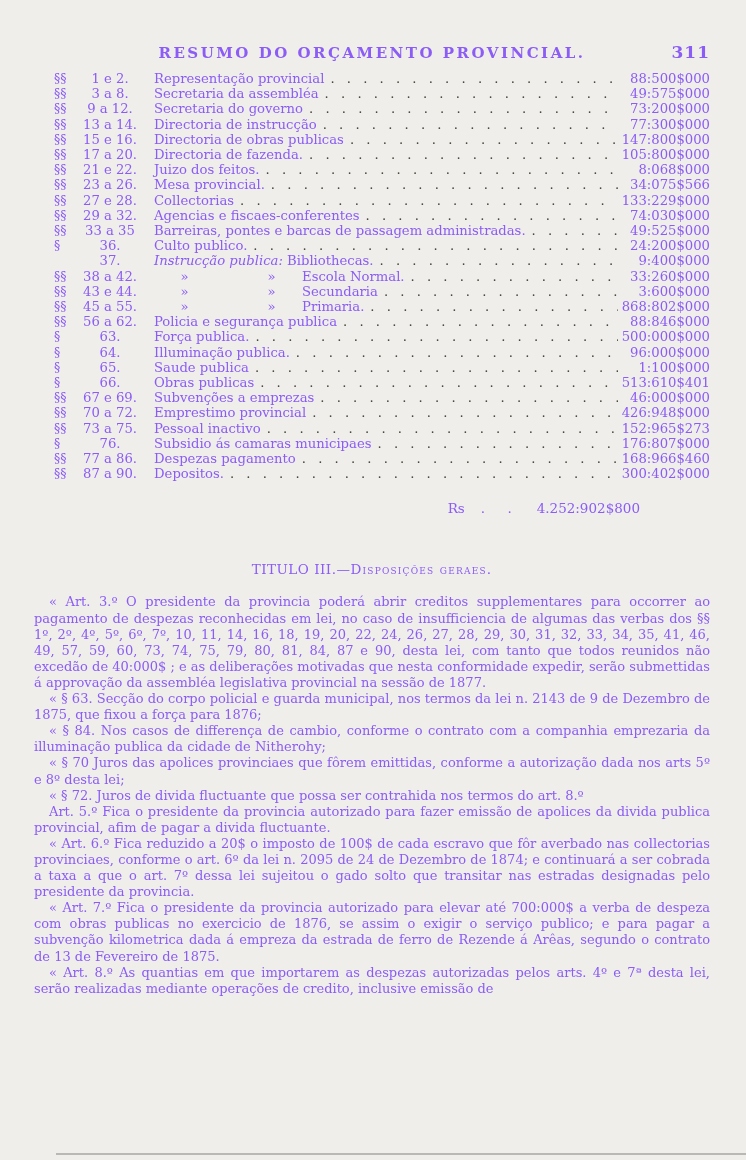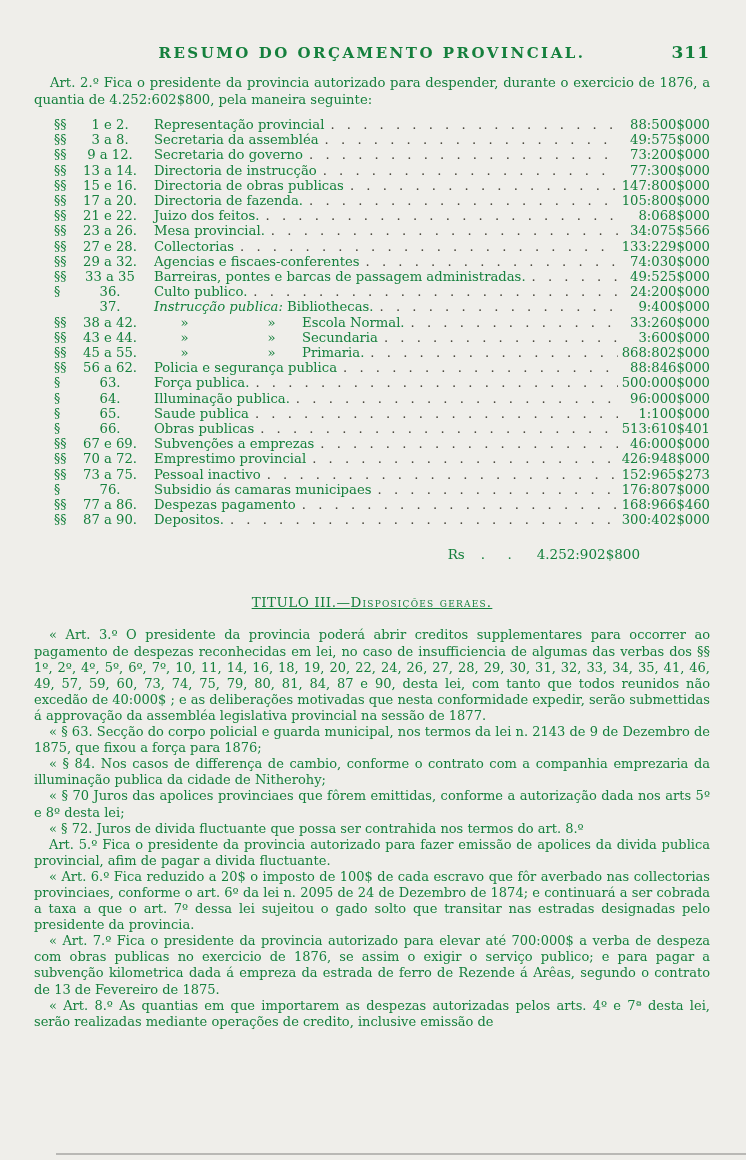--- a/index.html
+++ b/index.html
@@ -14,7 +14,7 @@
     padding: 42px 36px 0 34px;
     position: relative;
     font-family: "DejaVu Serif", "Liberation Serif", serif;
-    color: #15803d;
+    color: #8b5cf6;
   }
   .header { display: flex; align-items: baseline; }
   .title {

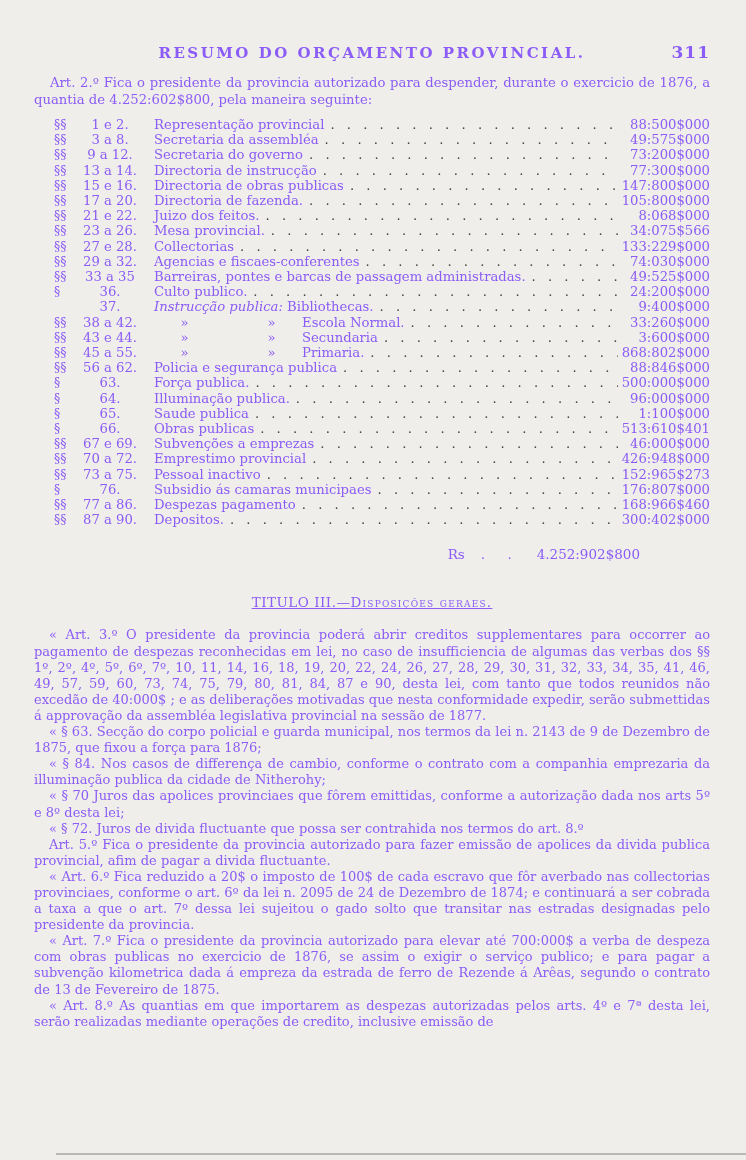--- a/index.html
+++ b/index.html
@@ -71,7 +71,6 @@
   </div>
 
 
-  <p class="intro">Art. 2.º Fica o presidente da provincia autorizado para despender, durante o exercicio de 1876, a quantia de 4.252:602$800, pela maneira seguinte:</p>
 
   <div class="btable">
       <div class="brow">

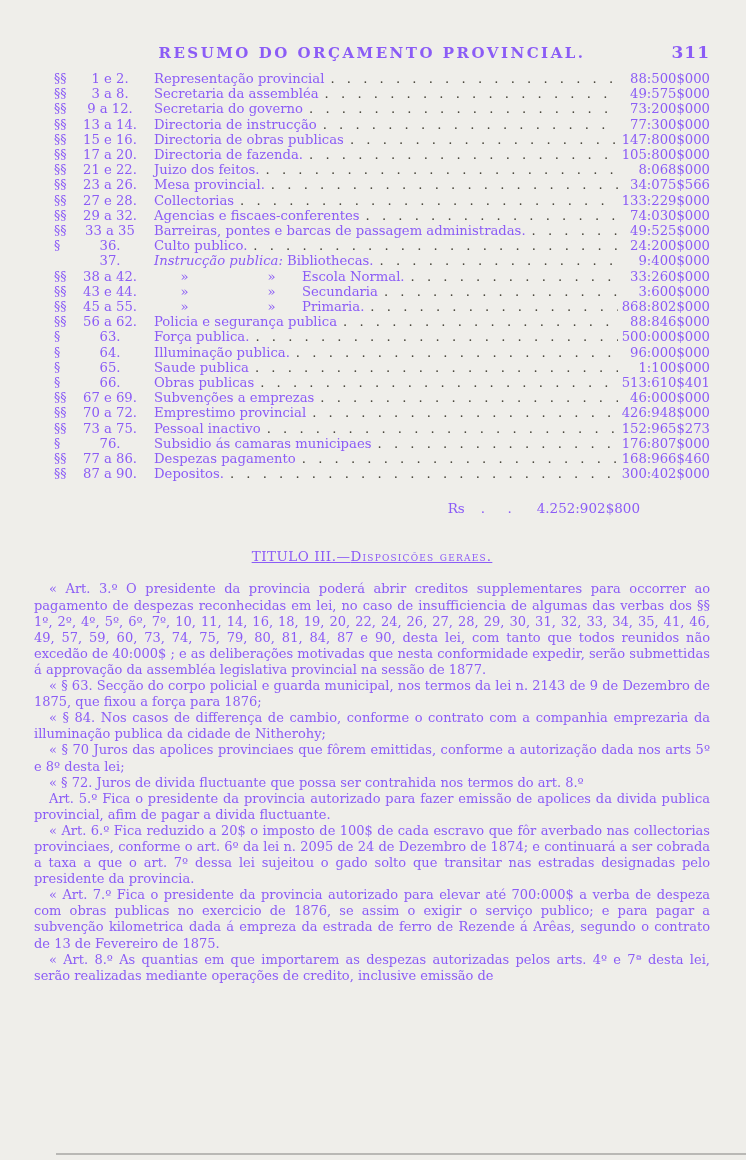--- a/index.html
+++ b/index.html
@@ -47,7 +47,7 @@
   .total { margin-top: 19px; text-align: right; padding-right: 70px; font-size: 13.5px; }
   .total .tlabel { margin-right: 16px; }
   .total .tdots { margin-right: 16px; letter-spacing: 9px; }
-  .subheading2 { text-align: center; font-size: 13.5px; margin-top: 32px; letter-spacing: 0.5px; text-decoration: underline; }
+  .subheading2 { text-align: center; font-size: 13.5px; margin-top: 45px; letter-spacing: 0.5px; }
   .subheading2 .sc { font-variant: small-caps; letter-spacing: 1.2px; }
   .bodytext { margin-top: 17px; }
   .para {

